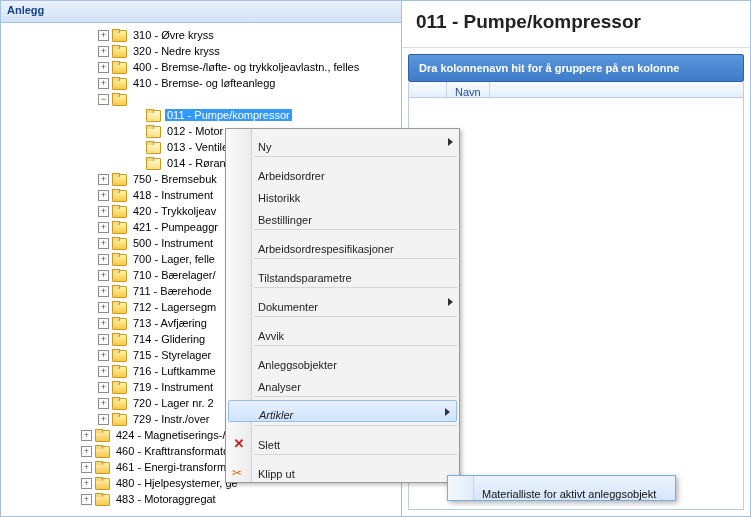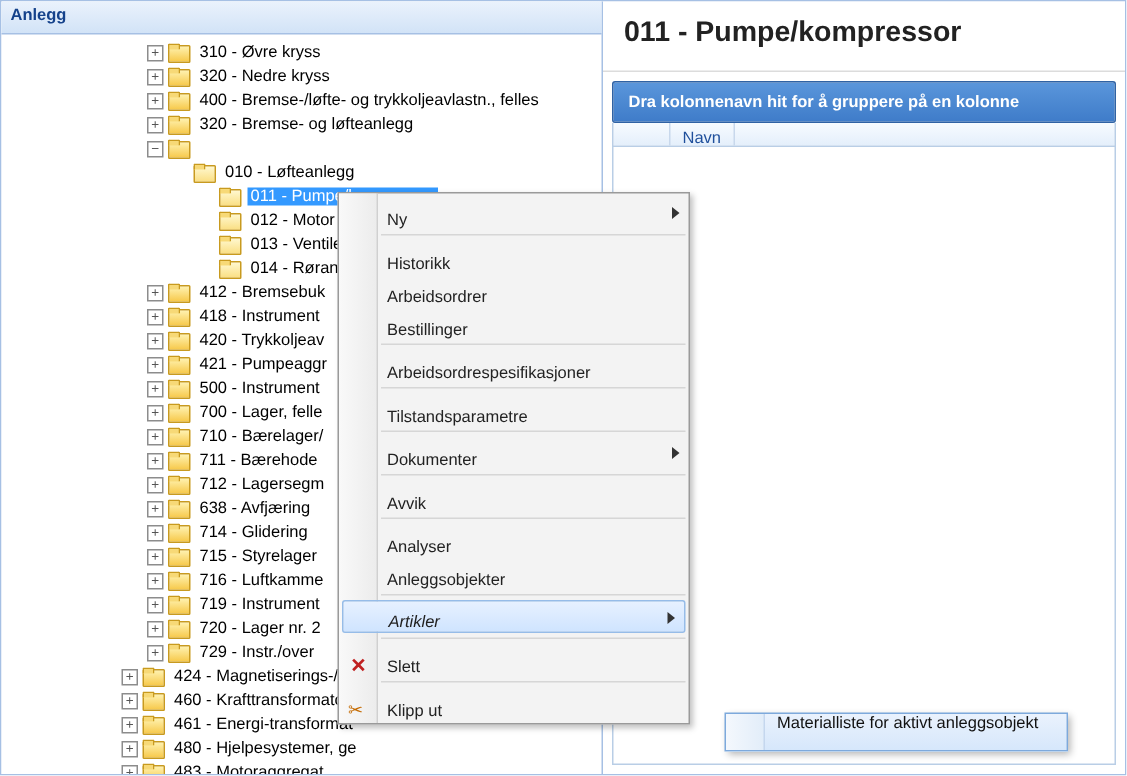--- a/index.html
+++ b/index.html
@@ -73,7 +73,7 @@
             <span class="ind" style="width: 95px;"></span>
             <span class="expander">+</span>
             <span class="folder"></span>
-            <span class="lbl">320 - Bremse- og løfteanlegg</span>
+            <span class="lbl">410 - Bremse- og løfteanlegg</span>
           </div>
           <div class="tree-row">
             <span class="ind" style="width: 95px;"></span>

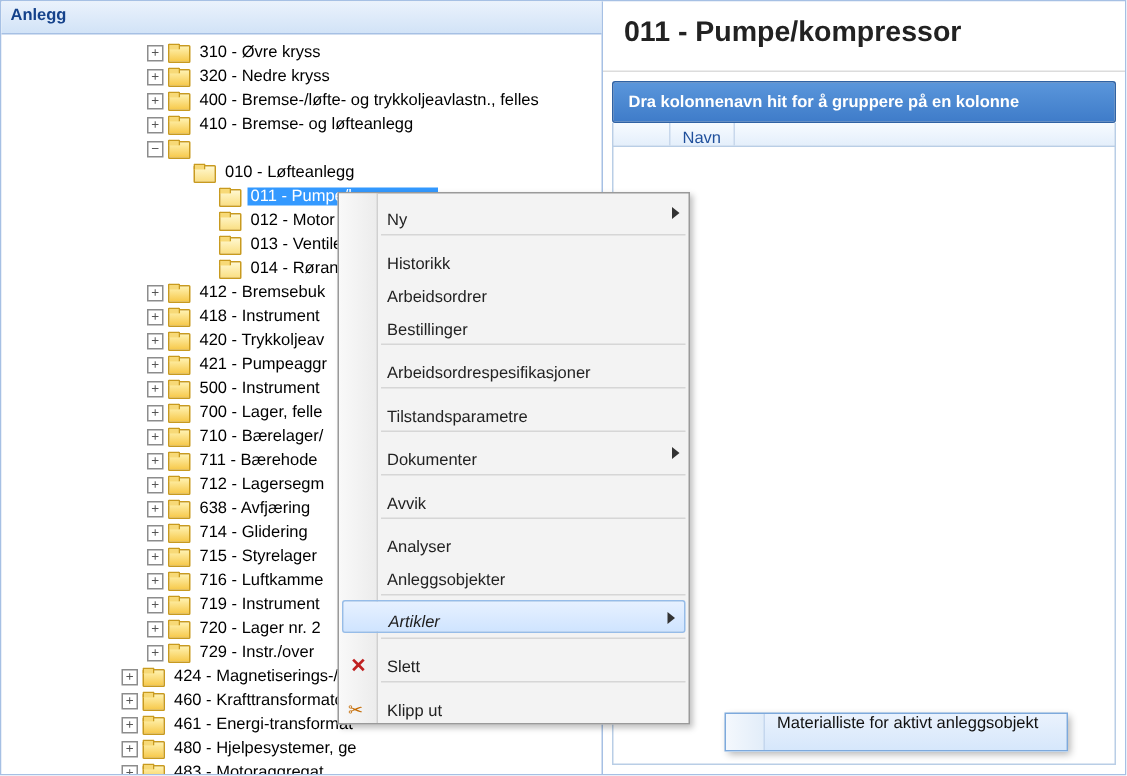--- a/index.html
+++ b/index.html
@@ -81,12 +81,6 @@
             <span class="folder"></span>
           </div>
           <div class="tree-row">
-            <span class="ind" style="width: 112px;"></span>
-            <span class="expander blank"></span>
-            <span class="folder open"></span>
-            <span class="lbl">010 - Løfteanlegg</span>
-          </div>
-          <div class="tree-row">
             <span class="ind" style="width: 129px;"></span>
             <span class="expander blank"></span>
             <span class="folder open"></span>

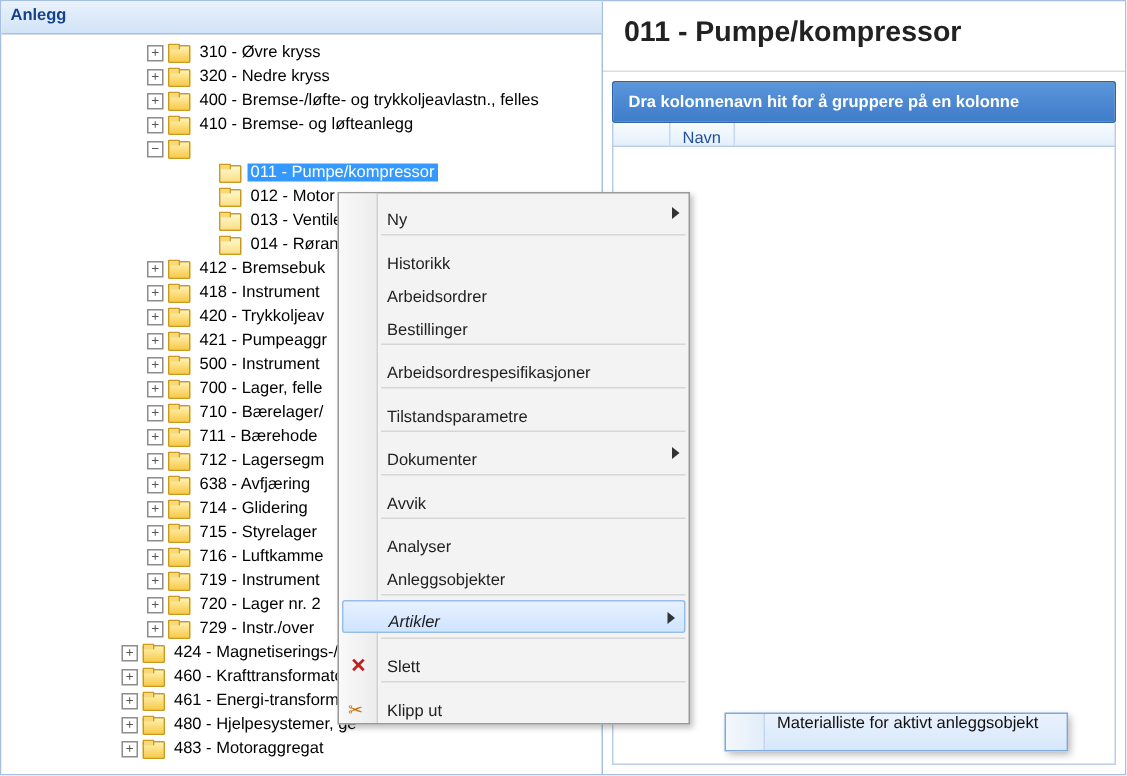--- a/index.html
+++ b/index.html
@@ -108,7 +108,7 @@
             <span class="ind" style="width: 95px;"></span>
             <span class="expander">+</span>
             <span class="folder"></span>
-            <span class="lbl">412 - Bremsebuk</span>
+            <span class="lbl">750 - Bremsebuk</span>
           </div>
           <div class="tree-row">
             <span class="ind" style="width: 95px;"></span>

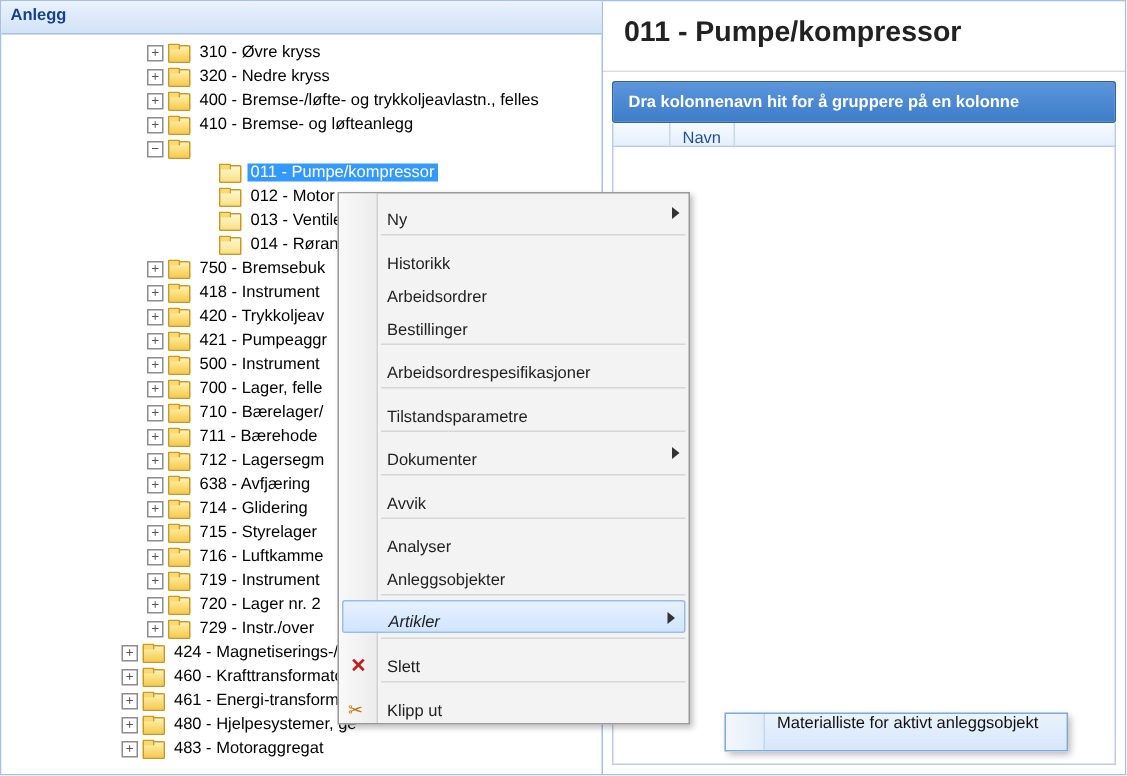--- a/index.html
+++ b/index.html
@@ -253,10 +253,10 @@
       </div>
       <div class="cm-item sep"></div>
       <div class="cm-item">
+        <span>Arbeidsordrer</span>
+      </div>
+      <div class="cm-item">
         <span>Historikk</span>
-      </div>
-      <div class="cm-item">
-        <span>Arbeidsordrer</span>
       </div>
       <div class="cm-item">
         <span>Bestillinger</span>

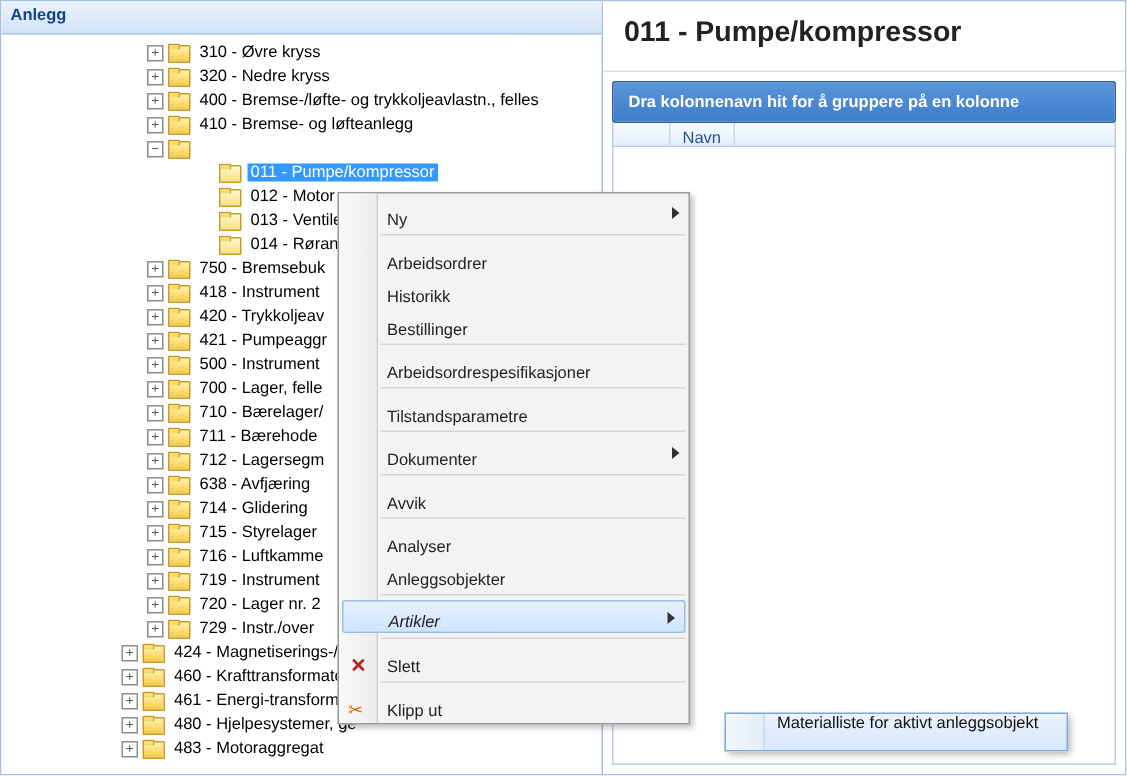--- a/index.html
+++ b/index.html
@@ -162,7 +162,7 @@
             <span class="ind" style="width: 95px;"></span>
             <span class="expander">+</span>
             <span class="folder"></span>
-            <span class="lbl">638 - Avfjæring</span>
+            <span class="lbl">713 - Avfjæring</span>
           </div>
           <div class="tree-row">
             <span class="ind" style="width: 95px;"></span>

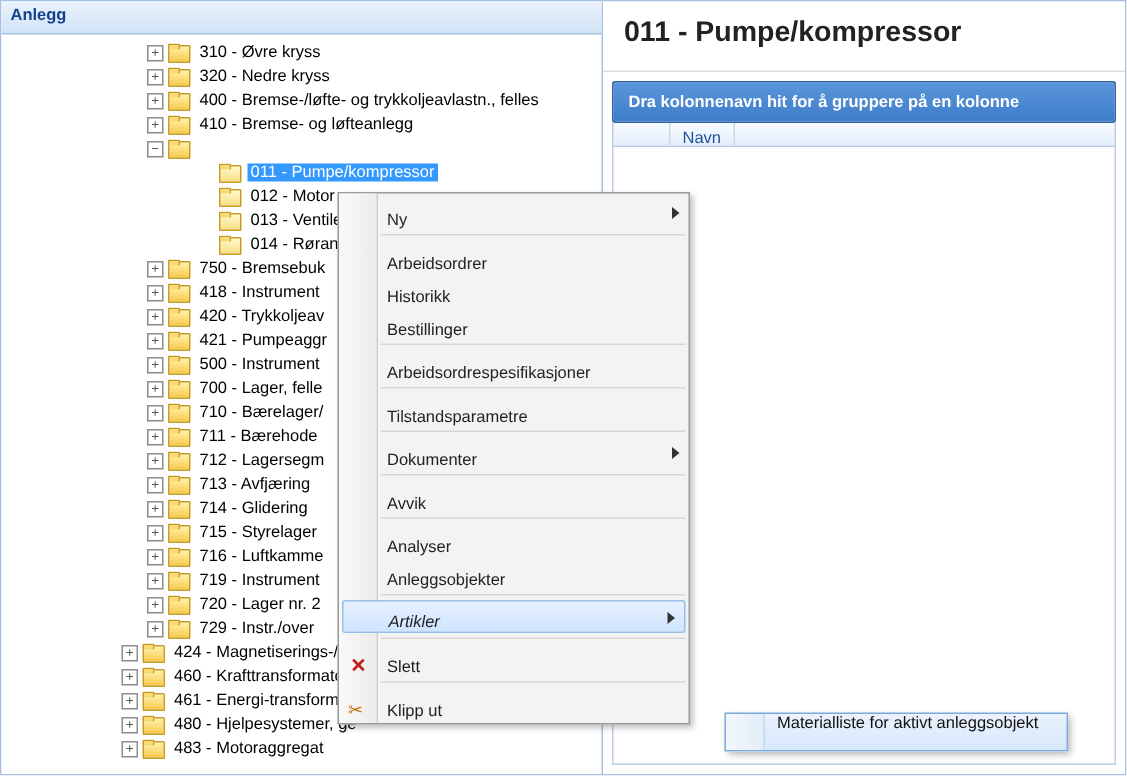--- a/index.html
+++ b/index.html
@@ -280,10 +280,10 @@
       </div>
       <div class="cm-item sep"></div>
       <div class="cm-item">
+        <span>Anleggsobjekter</span>
+      </div>
+      <div class="cm-item">
         <span>Analyser</span>
-      </div>
-      <div class="cm-item">
-        <span>Anleggsobjekter</span>
       </div>
       <div class="cm-item sep"></div>
       <div class="cm-item hover">

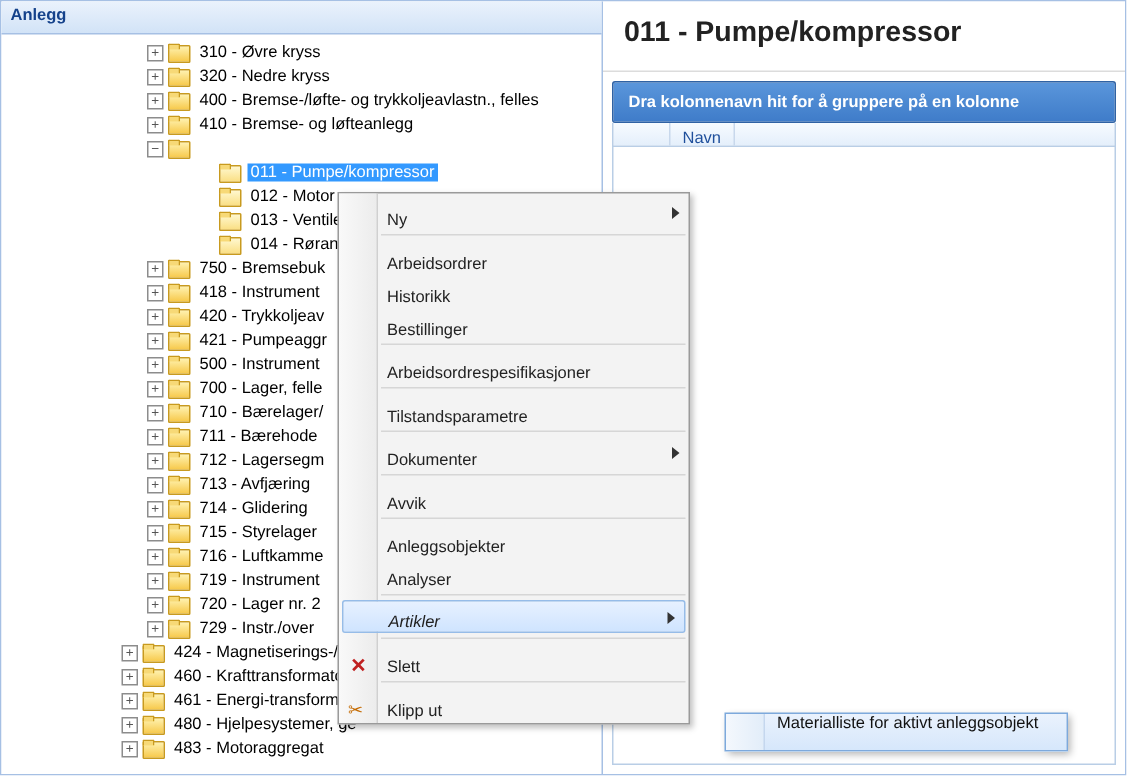--- a/index.html
+++ b/index.html
@@ -36,7 +36,7 @@
 .cm-icon.del { color: #c02020; font-weight: bold; font-size: 13px; text-align: center; line-height: 13px; }
 .cm-icon.cut { }
 .cm-icon.cut::before { content:"✂"; color:#c46a00; font-size:12px; }
-.submenu { position: absolute; left: 483px; top: 475px; width: 229px; height: 26px; background: linear-gradient(#eaf2fd,#d6e7fb); border: 1px solid #7da9dc; box-shadow: 2px 2px 5px rgba(0,0,0,0.3); z-index: 60; display: flex; align-items: flex-start; }
+.submenu { position: absolute; left: 447px; top: 475px; width: 229px; height: 26px; background: linear-gradient(#eaf2fd,#d6e7fb); border: 1px solid #7da9dc; box-shadow: 2px 2px 5px rgba(0,0,0,0.3); z-index: 60; display: flex; align-items: flex-end; }
 .sub-gutter { width: 26px; height: 100%; background: linear-gradient(to right,#f4f8fd,#e2edf9); border-right: 1px solid #c5d7ee; }
 .sub-label { padding-left: 8px; color: #111; }
 .ind { display: inline-block; }

